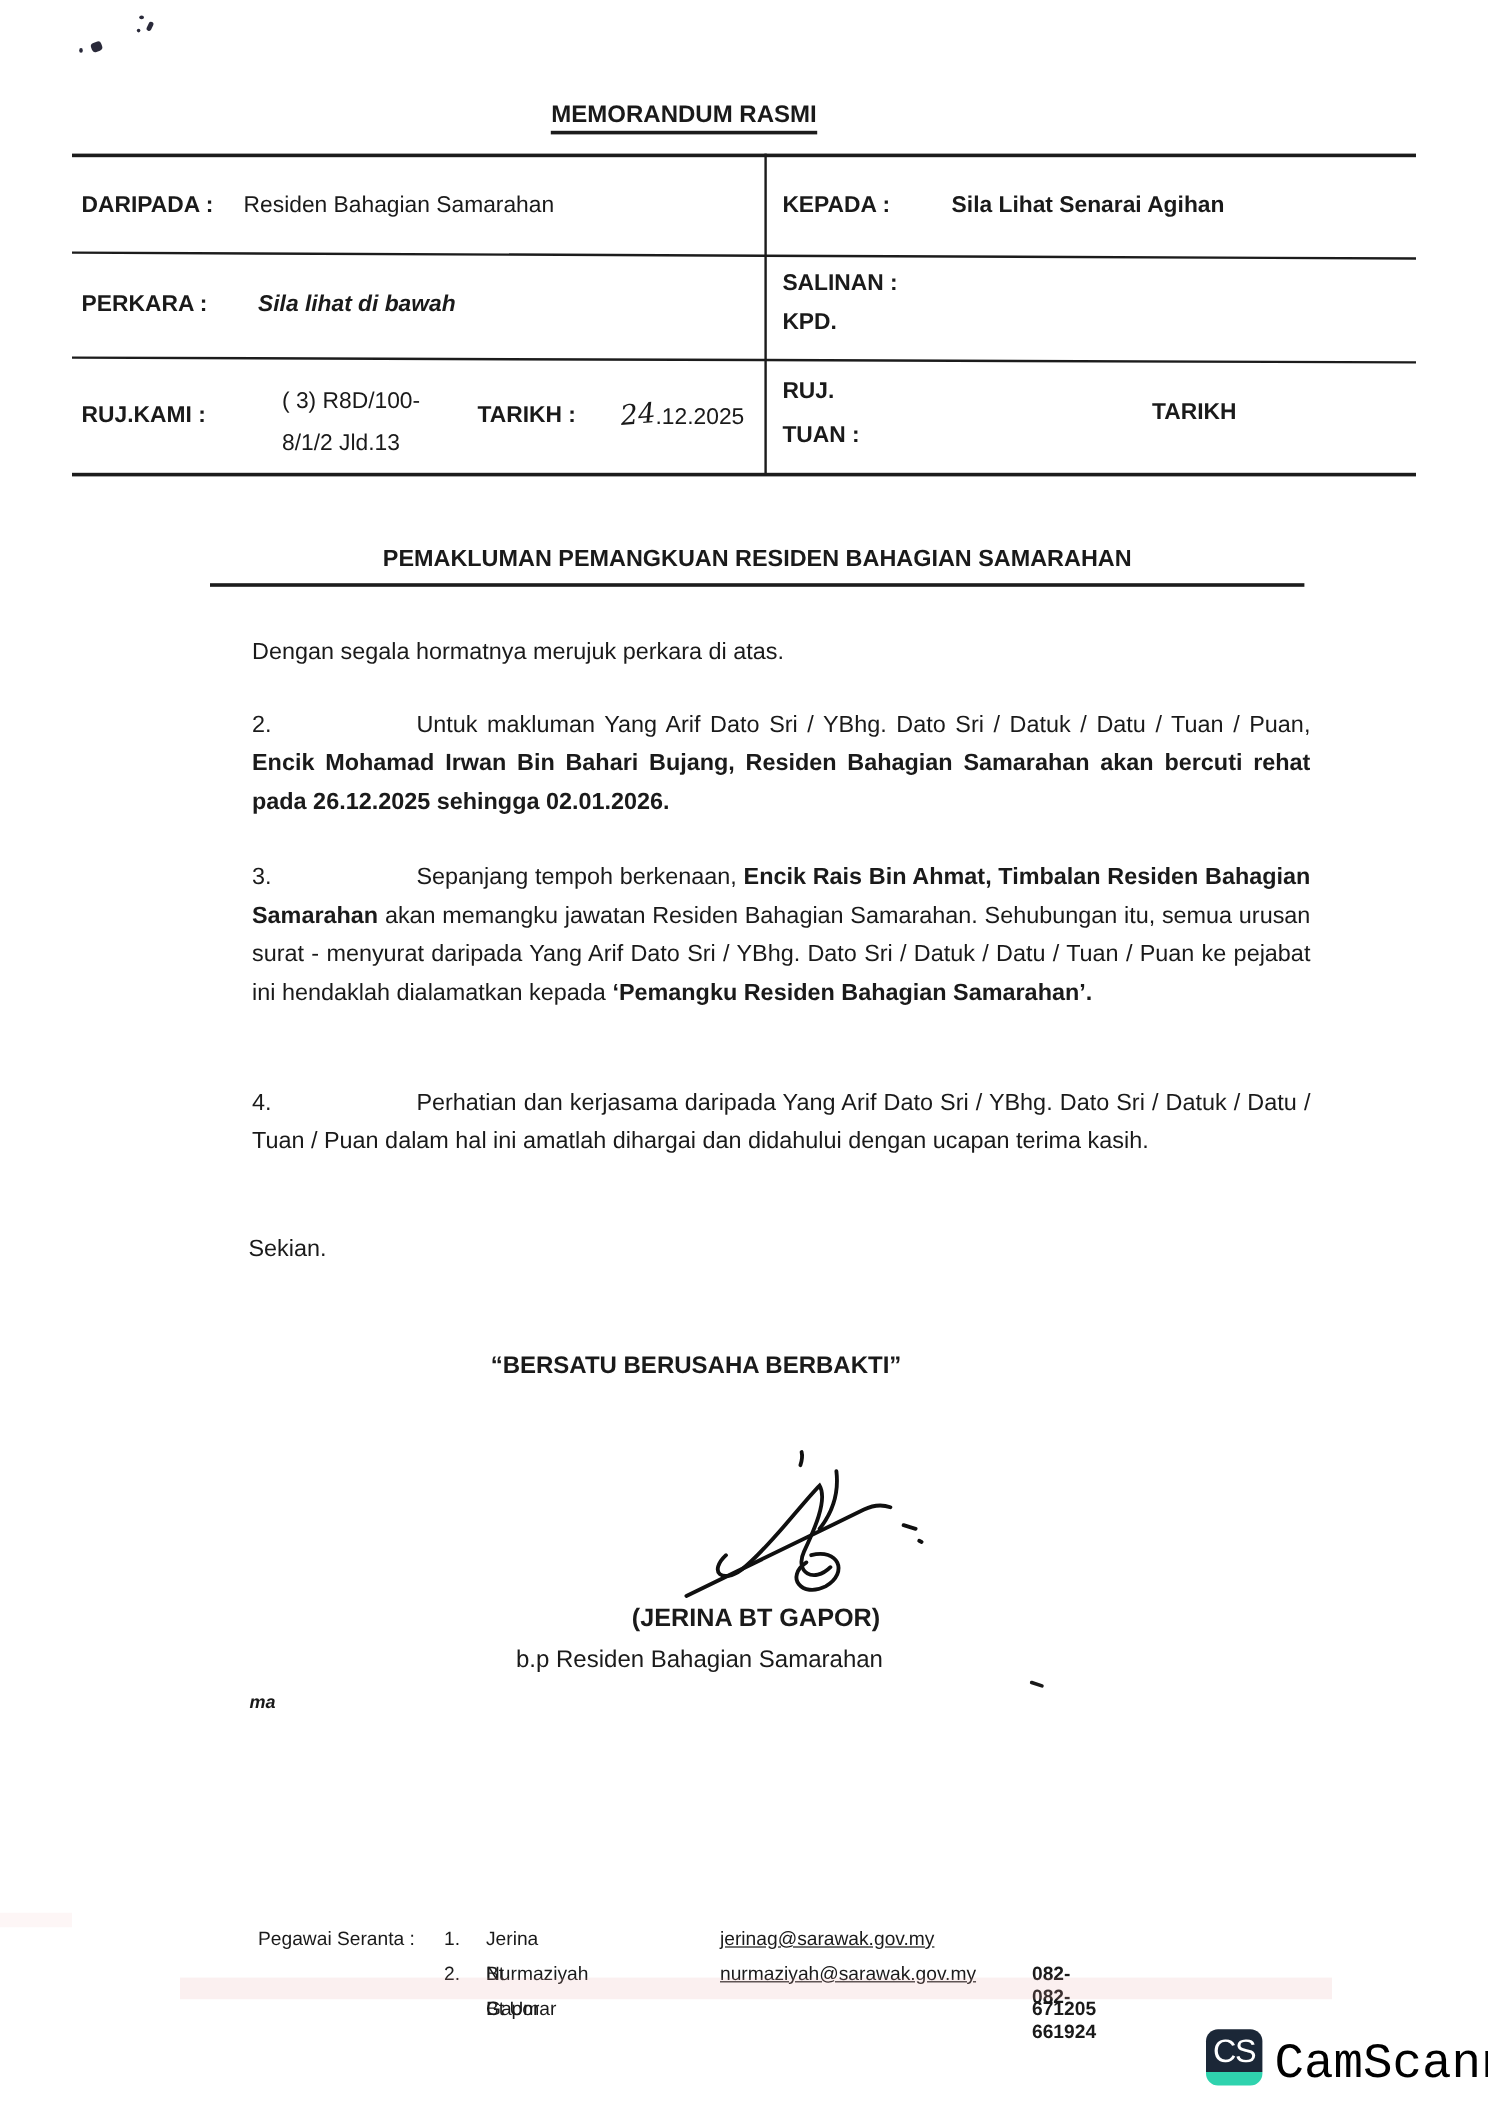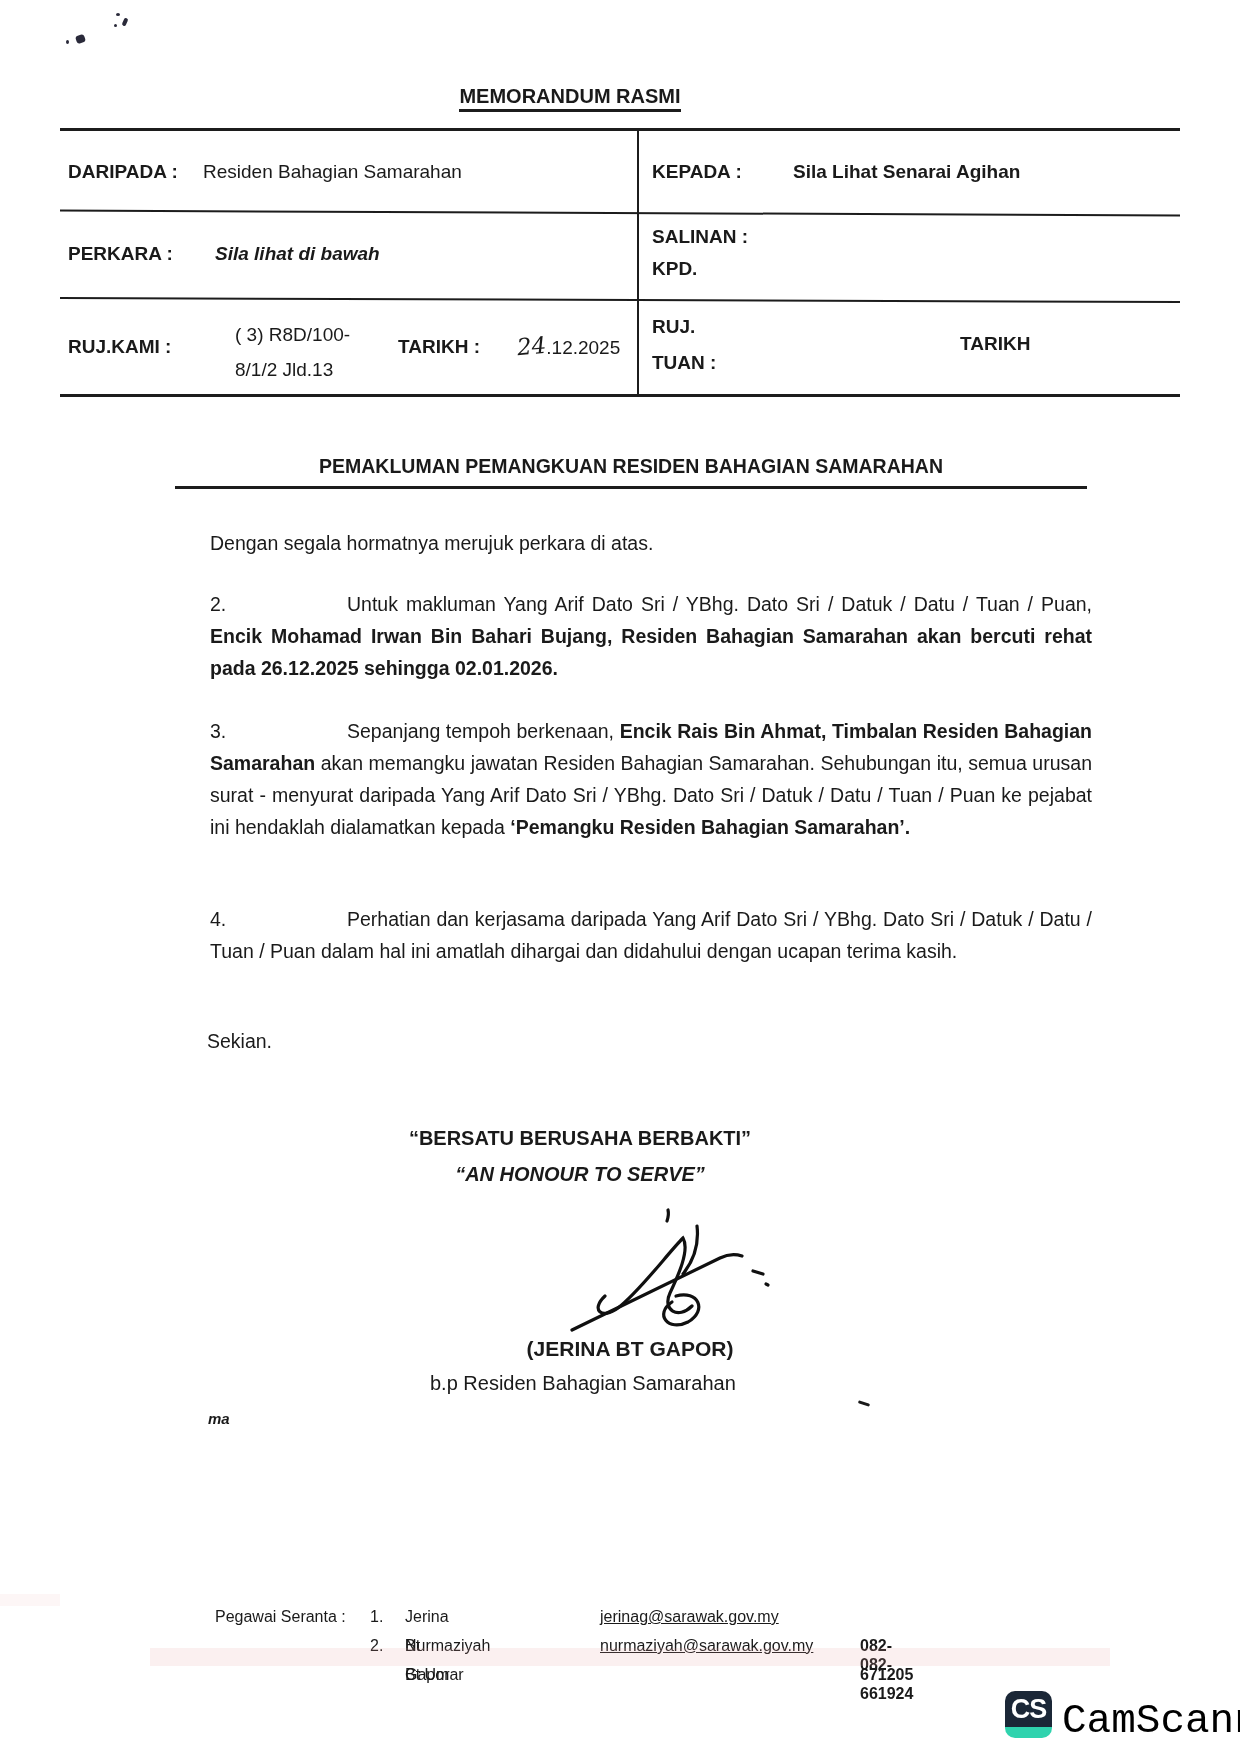--- a/index.html
+++ b/index.html
@@ -106,7 +106,6 @@
 
   <div class="abs" style="left:330px;top:1120px;width:500px;text-align:center;font-size:20px;font-weight:bold;line-height:36px;">
     <div>“BERSATU BERUSAHA BERBAKTI”</div>
-    <div class="i">“AN HONOUR TO SERVE”</div>
   </div>
 
   <svg class="abs" style="left:550px;top:1198px;" width="230" height="145" viewBox="0 0 230 145">

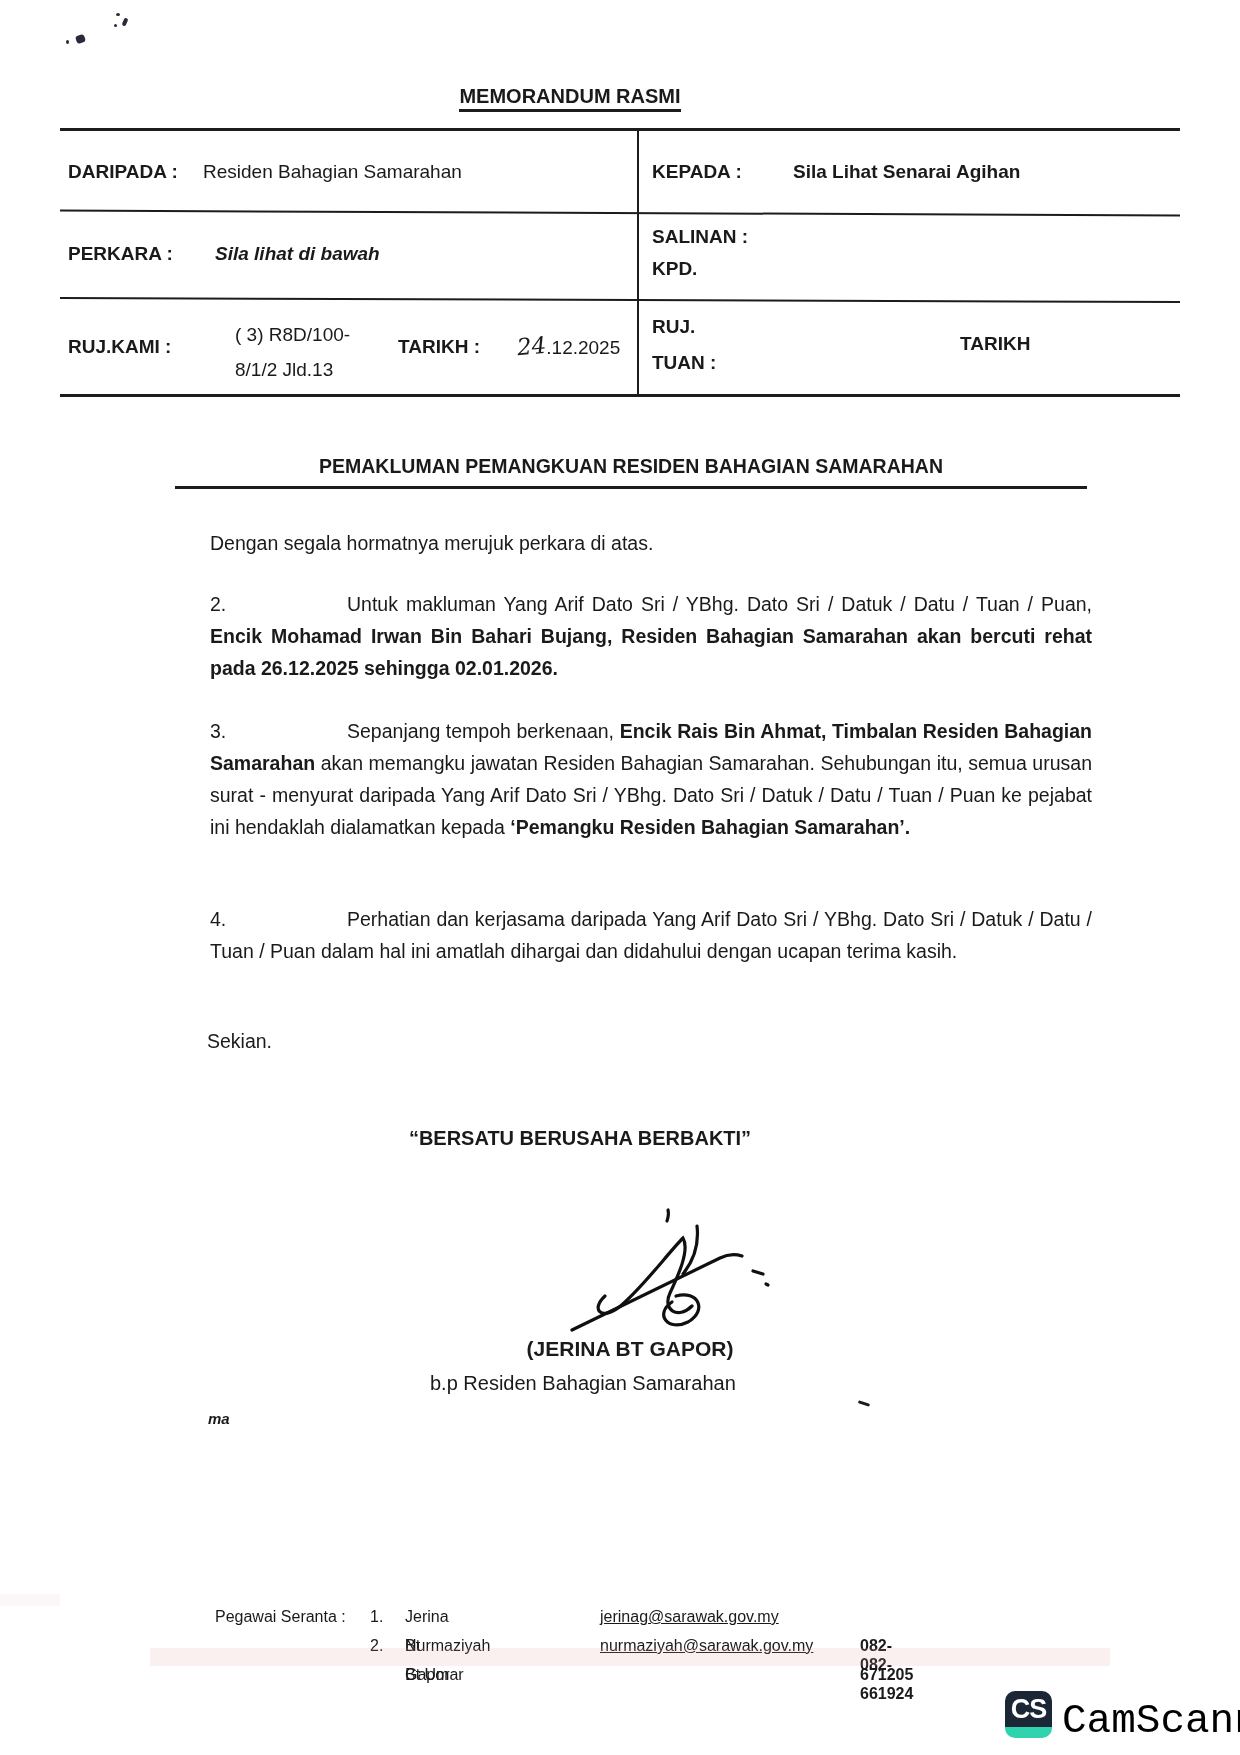--- a/index.html
+++ b/index.html
@@ -32,7 +32,7 @@
     background:linear-gradient(to bottom,#1b2737 0%,#1b2737 76%,#2fd3ae 76%,#2fd3ae 100%);
     display:flex;align-items:flex-start;justify-content:center;
   }
-  .cslogo span{color:#ffffff;font-weight:bold;font-size:27px;line-height:36px;letter-spacing:-1px;}
+  .cslogo span{color:#ffffff;font-weight:normal;font-size:27px;line-height:36px;letter-spacing:-1px;}
   .csbrand{
     position:absolute;font-family:Liberation Mono, monospace;
     font-size:41px;color:#000000;

